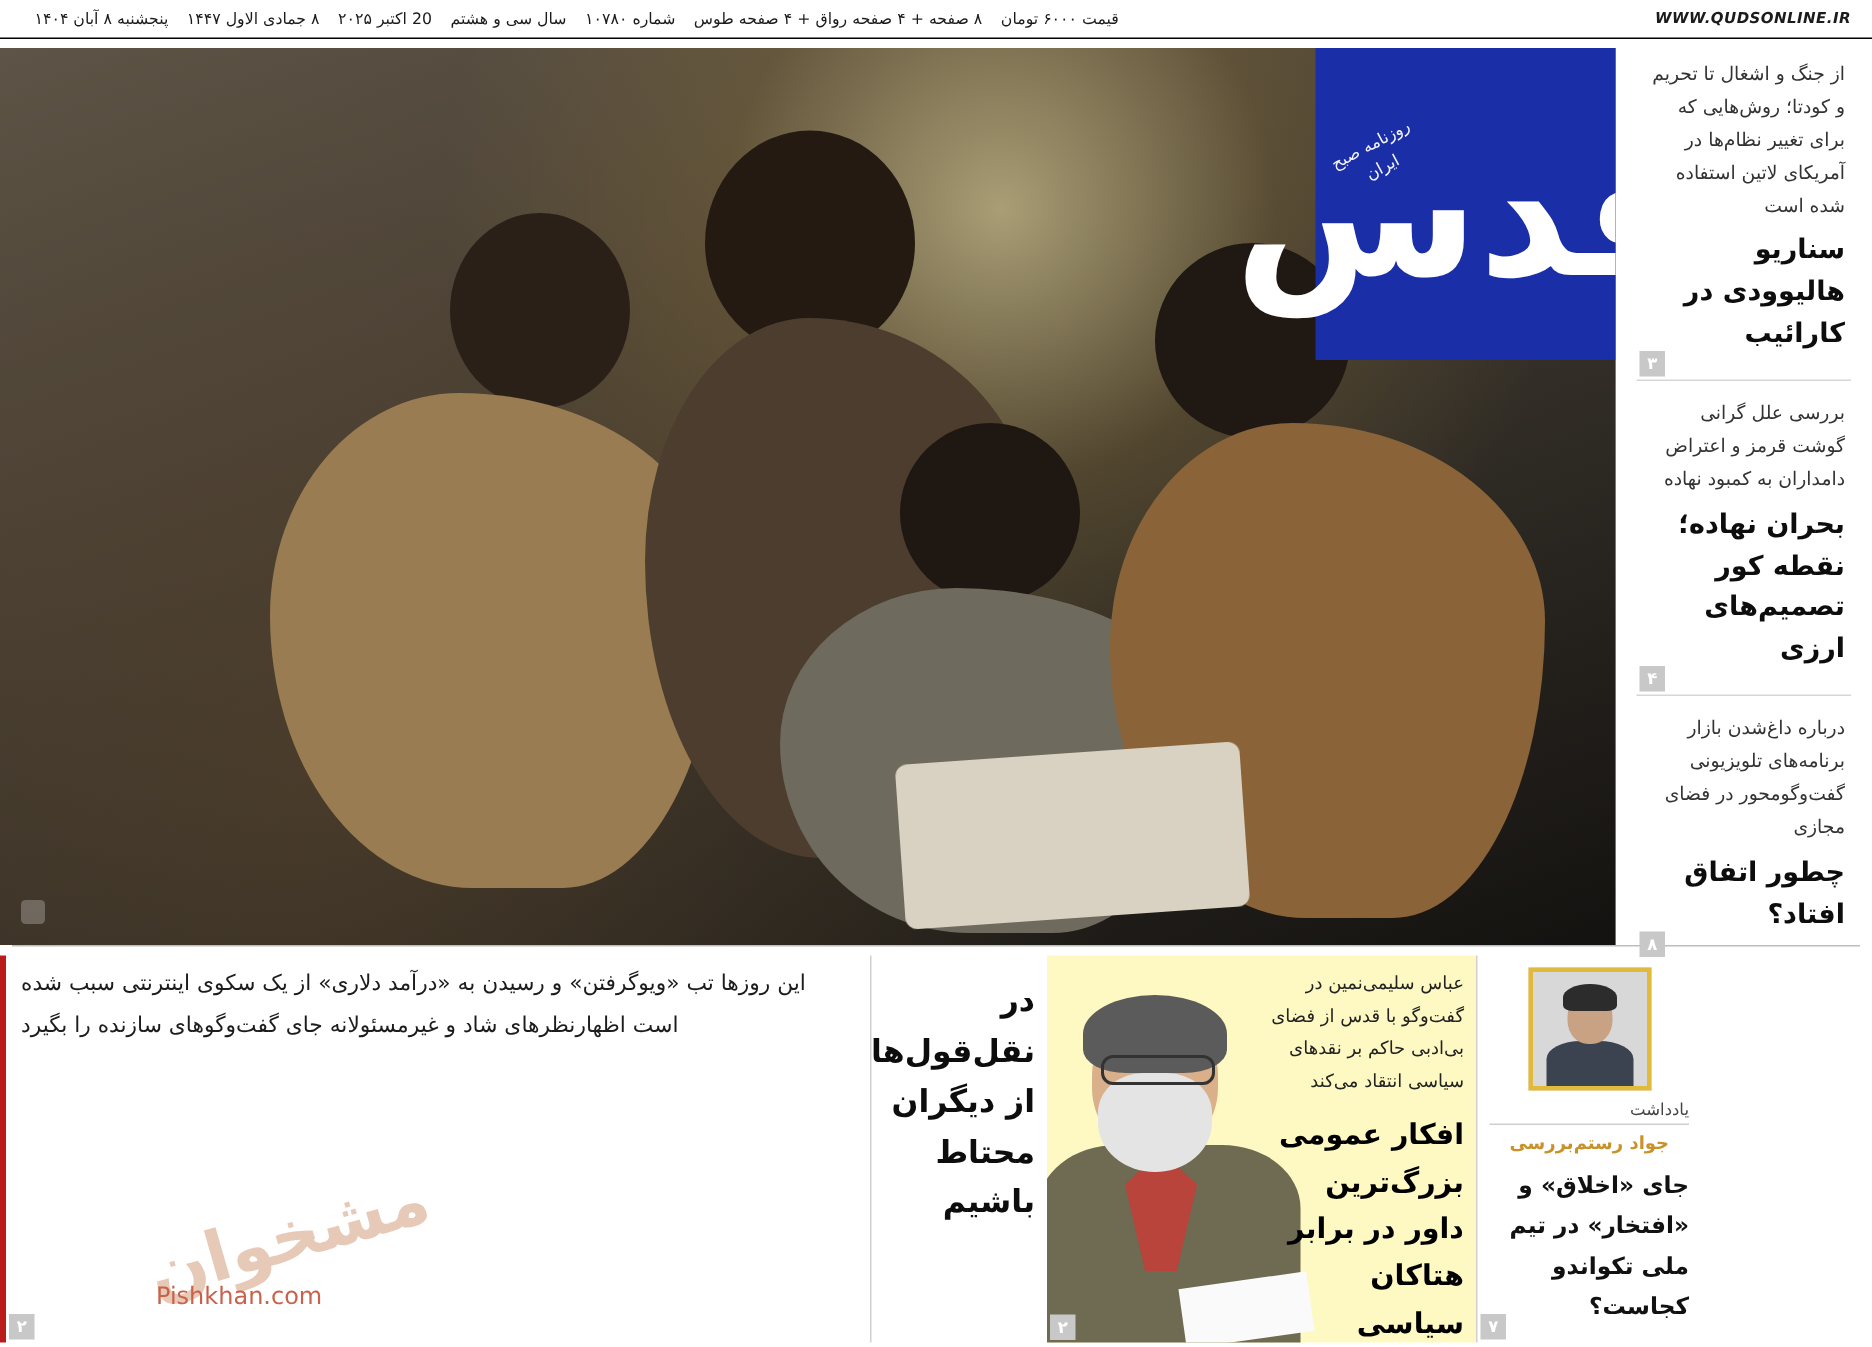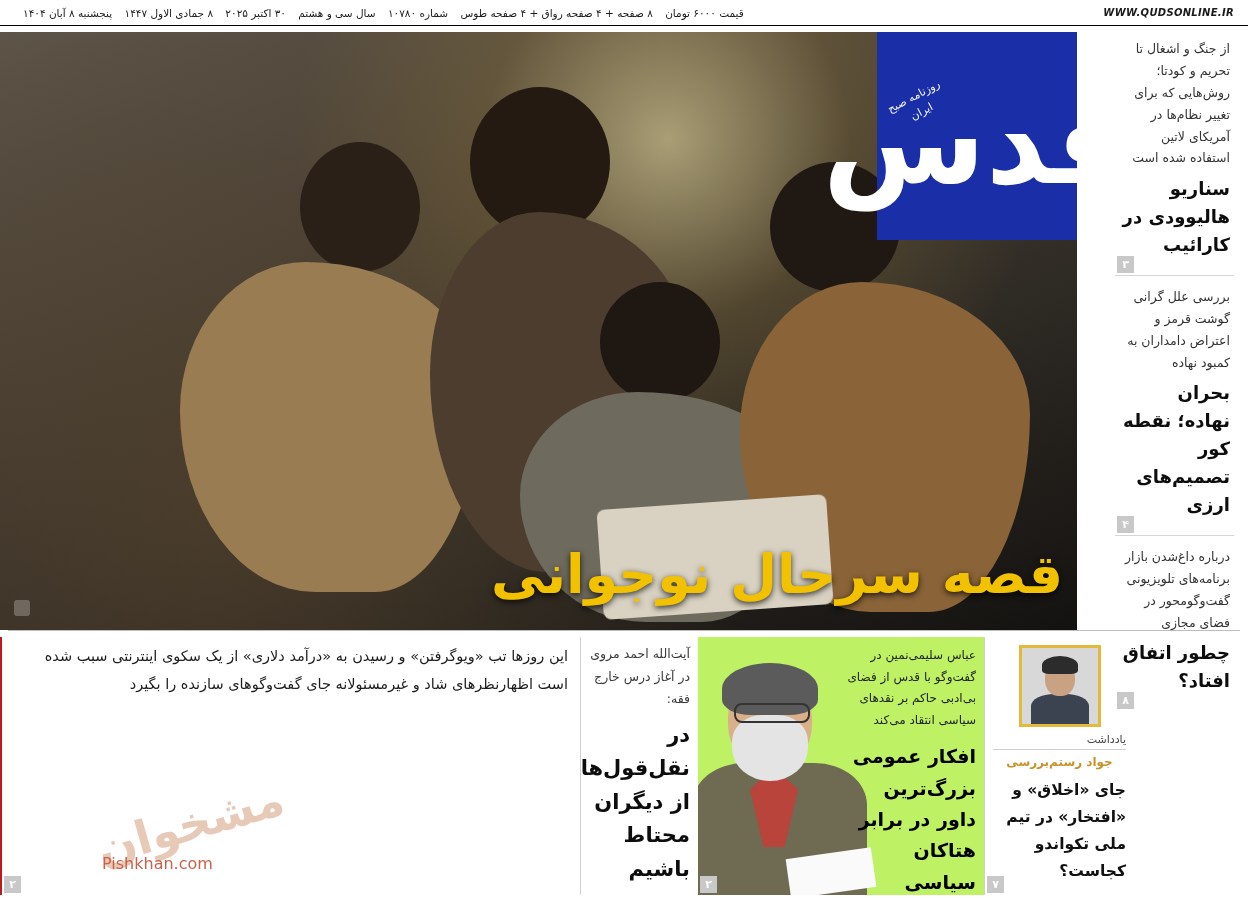--- a/index.html
+++ b/index.html
@@ -439,7 +439,7 @@
       <span>۸ صفحه + ۴ صفحه رواق + ۴ صفحه طوس</span>
       <span>شماره ۱۰۷۸۰</span>
       <span>سال سی و هشتم</span>
-      <span>۳۰ اکتبر ۲۰۲۵</span>
+      <span>20 اکتبر ۲۰۲۵</span>
       <span>۸ جمادی الاول ۱۴۴۷</span>
       <span>پنجشنبه ۸ آبان ۱۴۰۴</span>
     </div>

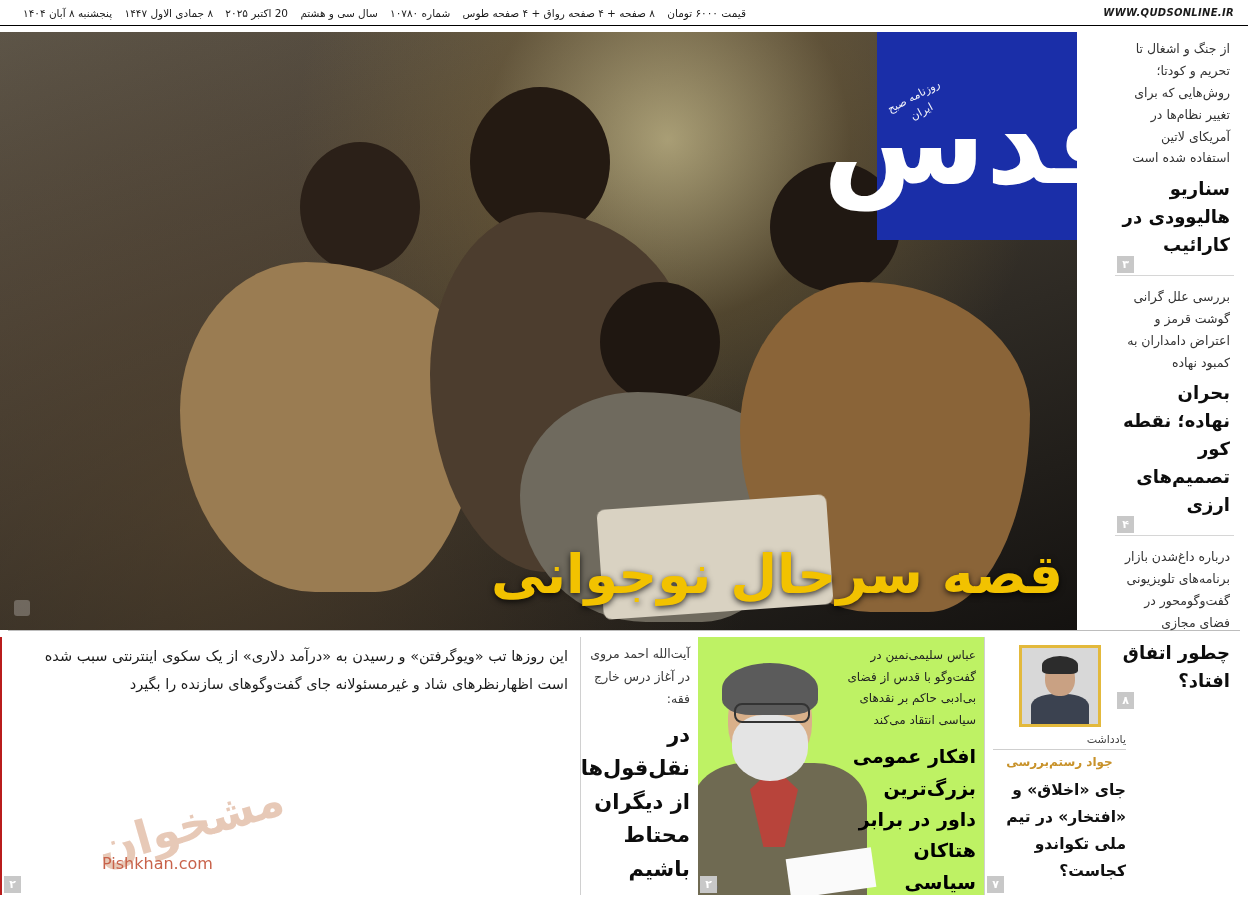--- a/index.html
+++ b/index.html
@@ -166,7 +166,6 @@
     border-bottom: 1px solid #d6d6d6;
     margin-bottom: 4px;
     direction: rtl;
-    margin-left: 24px;
   }
   .side-item:last-child { border-bottom: none; }
   .side-kicker {

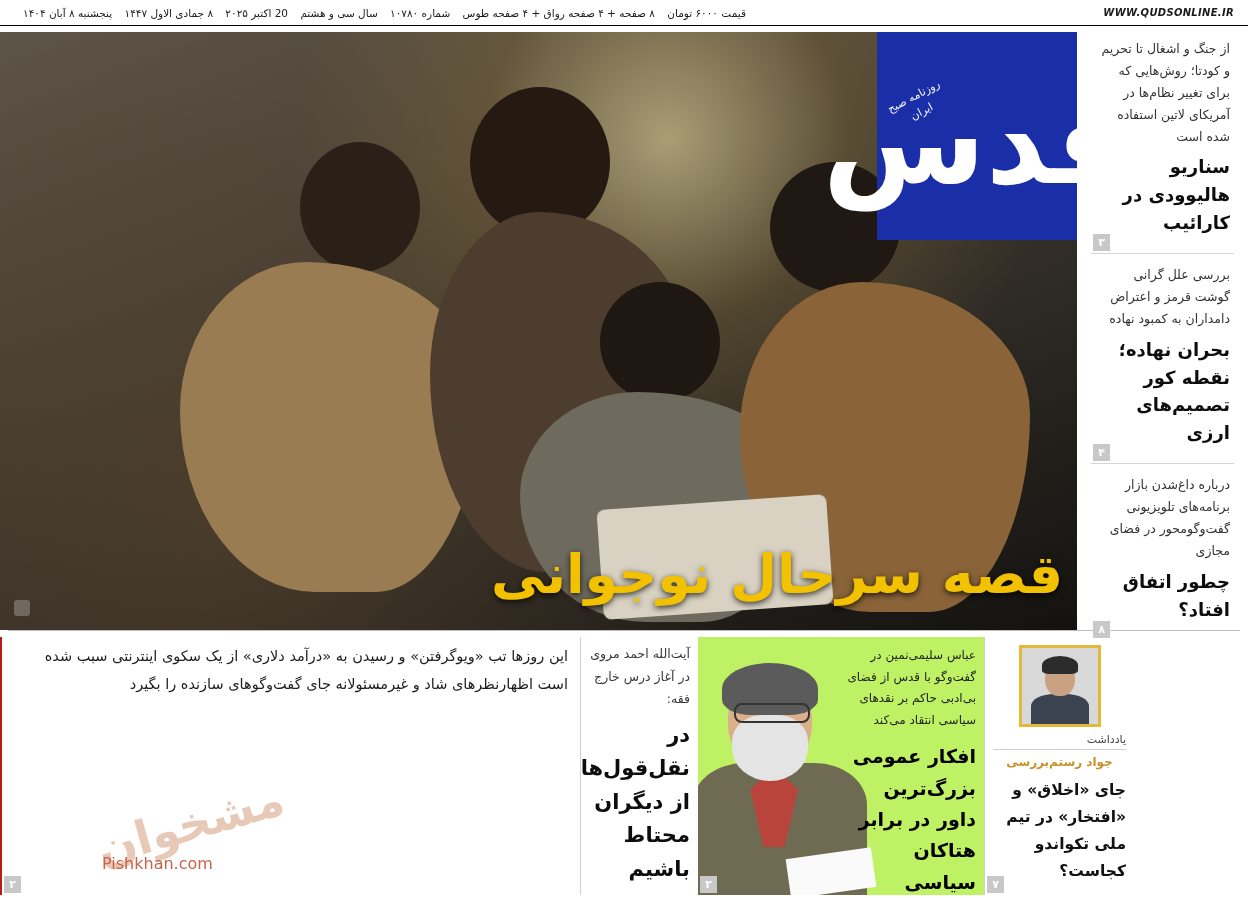--- a/index.html
+++ b/index.html
@@ -467,7 +467,6 @@
         <div class="logo-sub">روزنامه صبح ایران</div>
       </div>
 
-      <div class="hero-title">قصه سرحال نوجوانی</div>
       <div class="hero-badge"></div>
     </div>
 

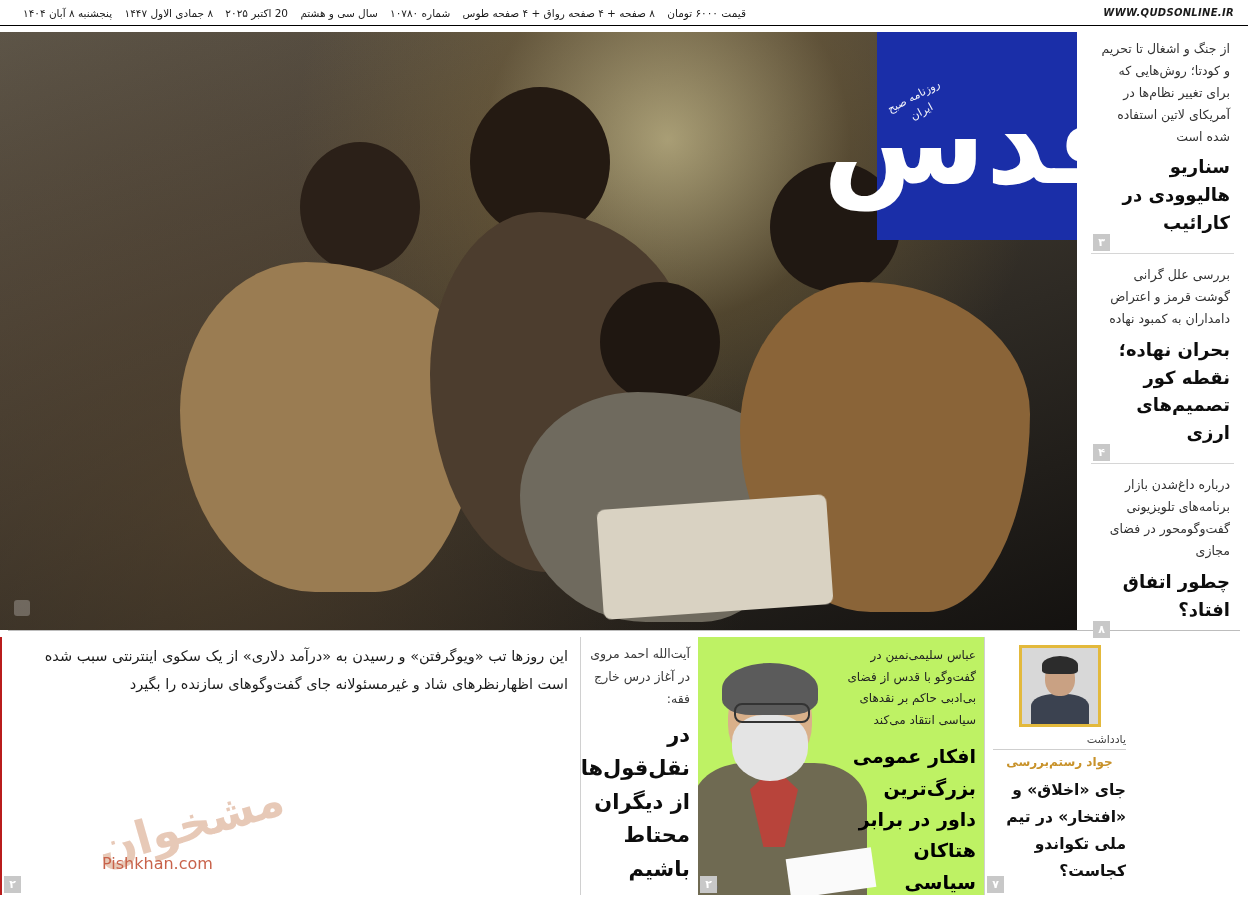--- a/index.html
+++ b/index.html
@@ -207,9 +207,9 @@
     width: 580px;
     padding: 6px 12px 0 10px;
     box-sizing: border-box;
-    text-align: right;
-    direction: rtl;
-    border-left: 2px solid #b91c1c;
+    text-align: left;
+    direction: rtl;
+    border-left: 4px solid #b91c1c;
   }
   .b-lead .kicker {
     font-size: 14.5px;

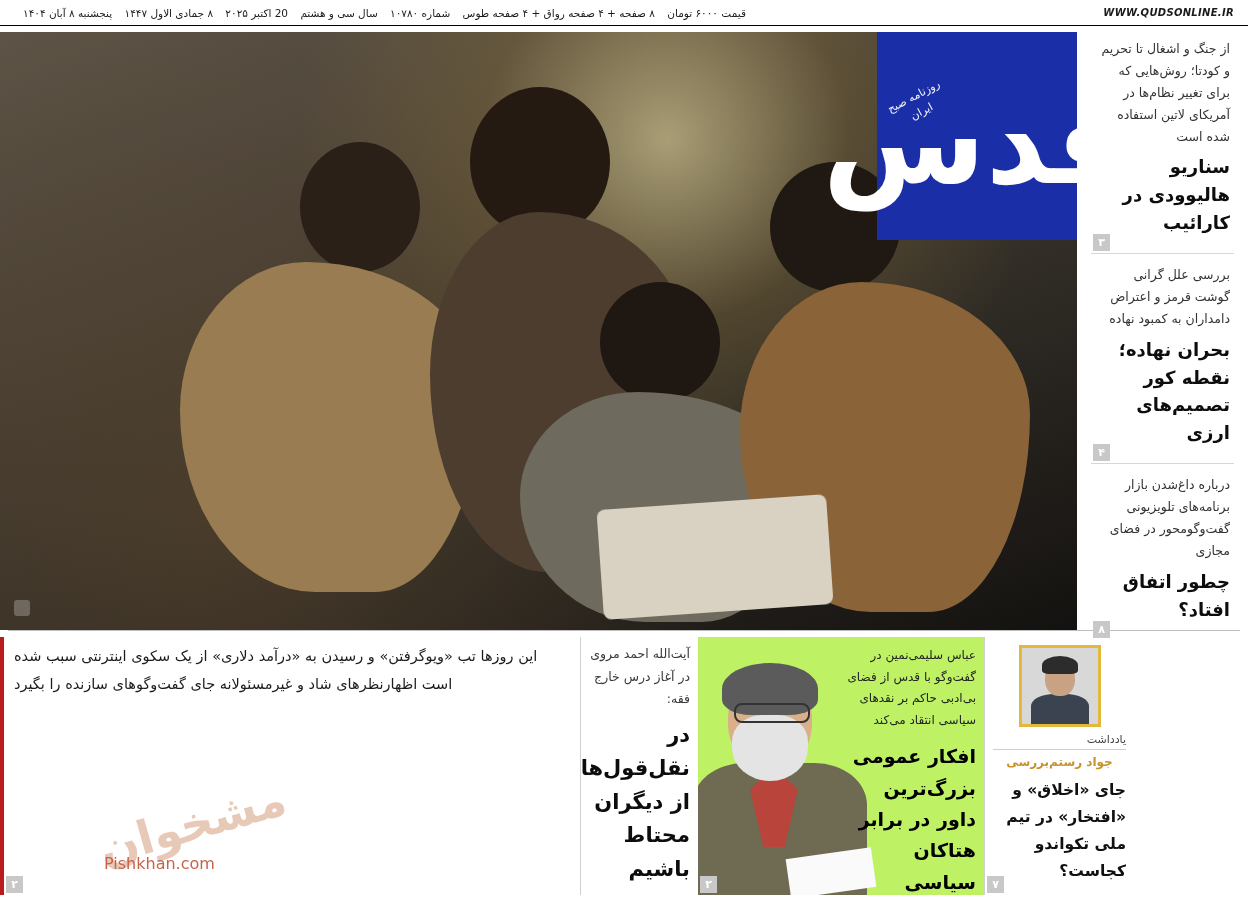--- a/index.html
+++ b/index.html
@@ -505,7 +505,6 @@
     </div>
 
     <div class="b-col">
-      <div class="small">آیت‌الله احمد مروی در آغاز درس خارج فقه:</div>
       <div class="big">در نقل‌قول‌ها از دیگران محتاط باشیم</div>
     </div>
 

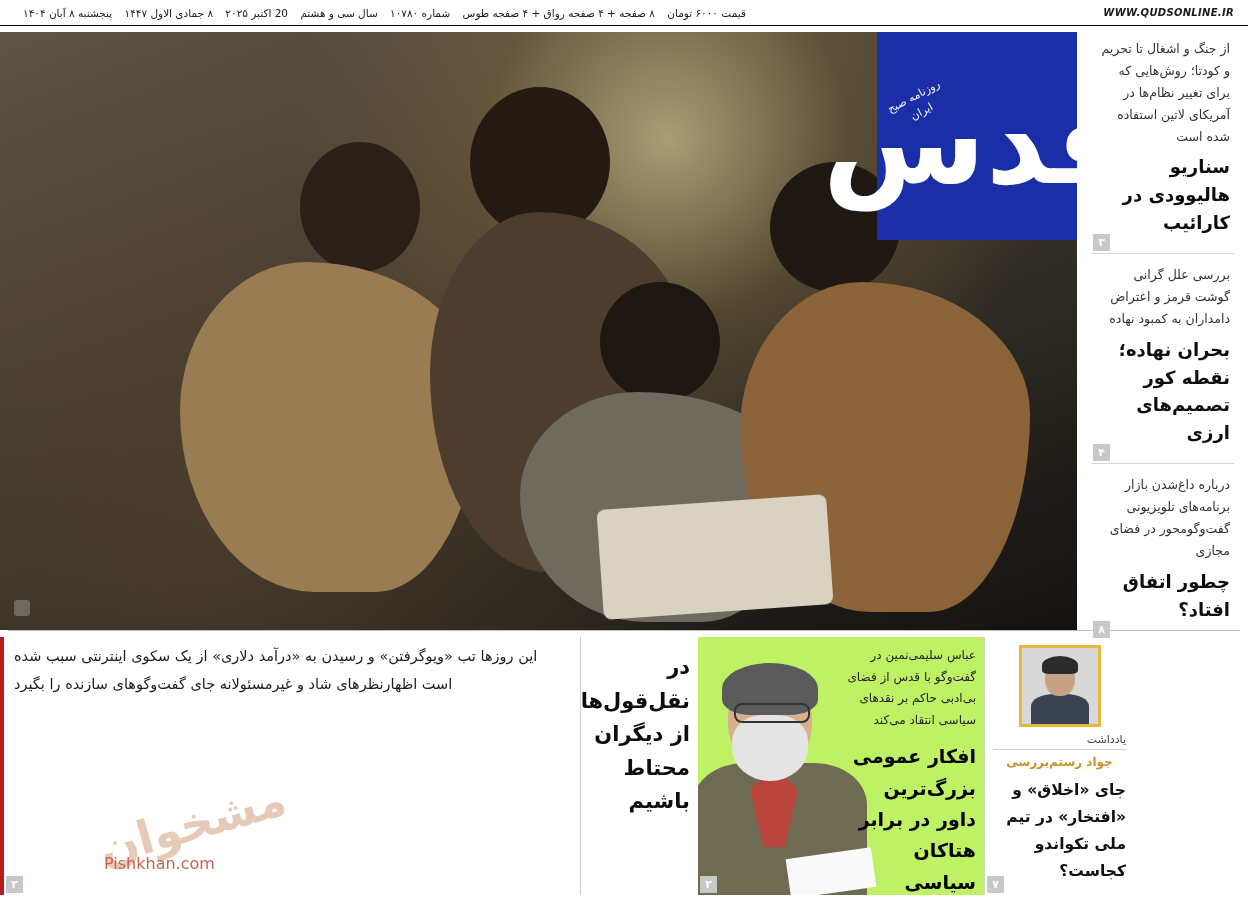--- a/index.html
+++ b/index.html
@@ -270,7 +270,7 @@
   .b-photo {
     position: relative;
     width: 286px;
-    background: #bef264;
+    background: #fef9c3;
     overflow: hidden;
   }
   .b-photo .caption-col {

